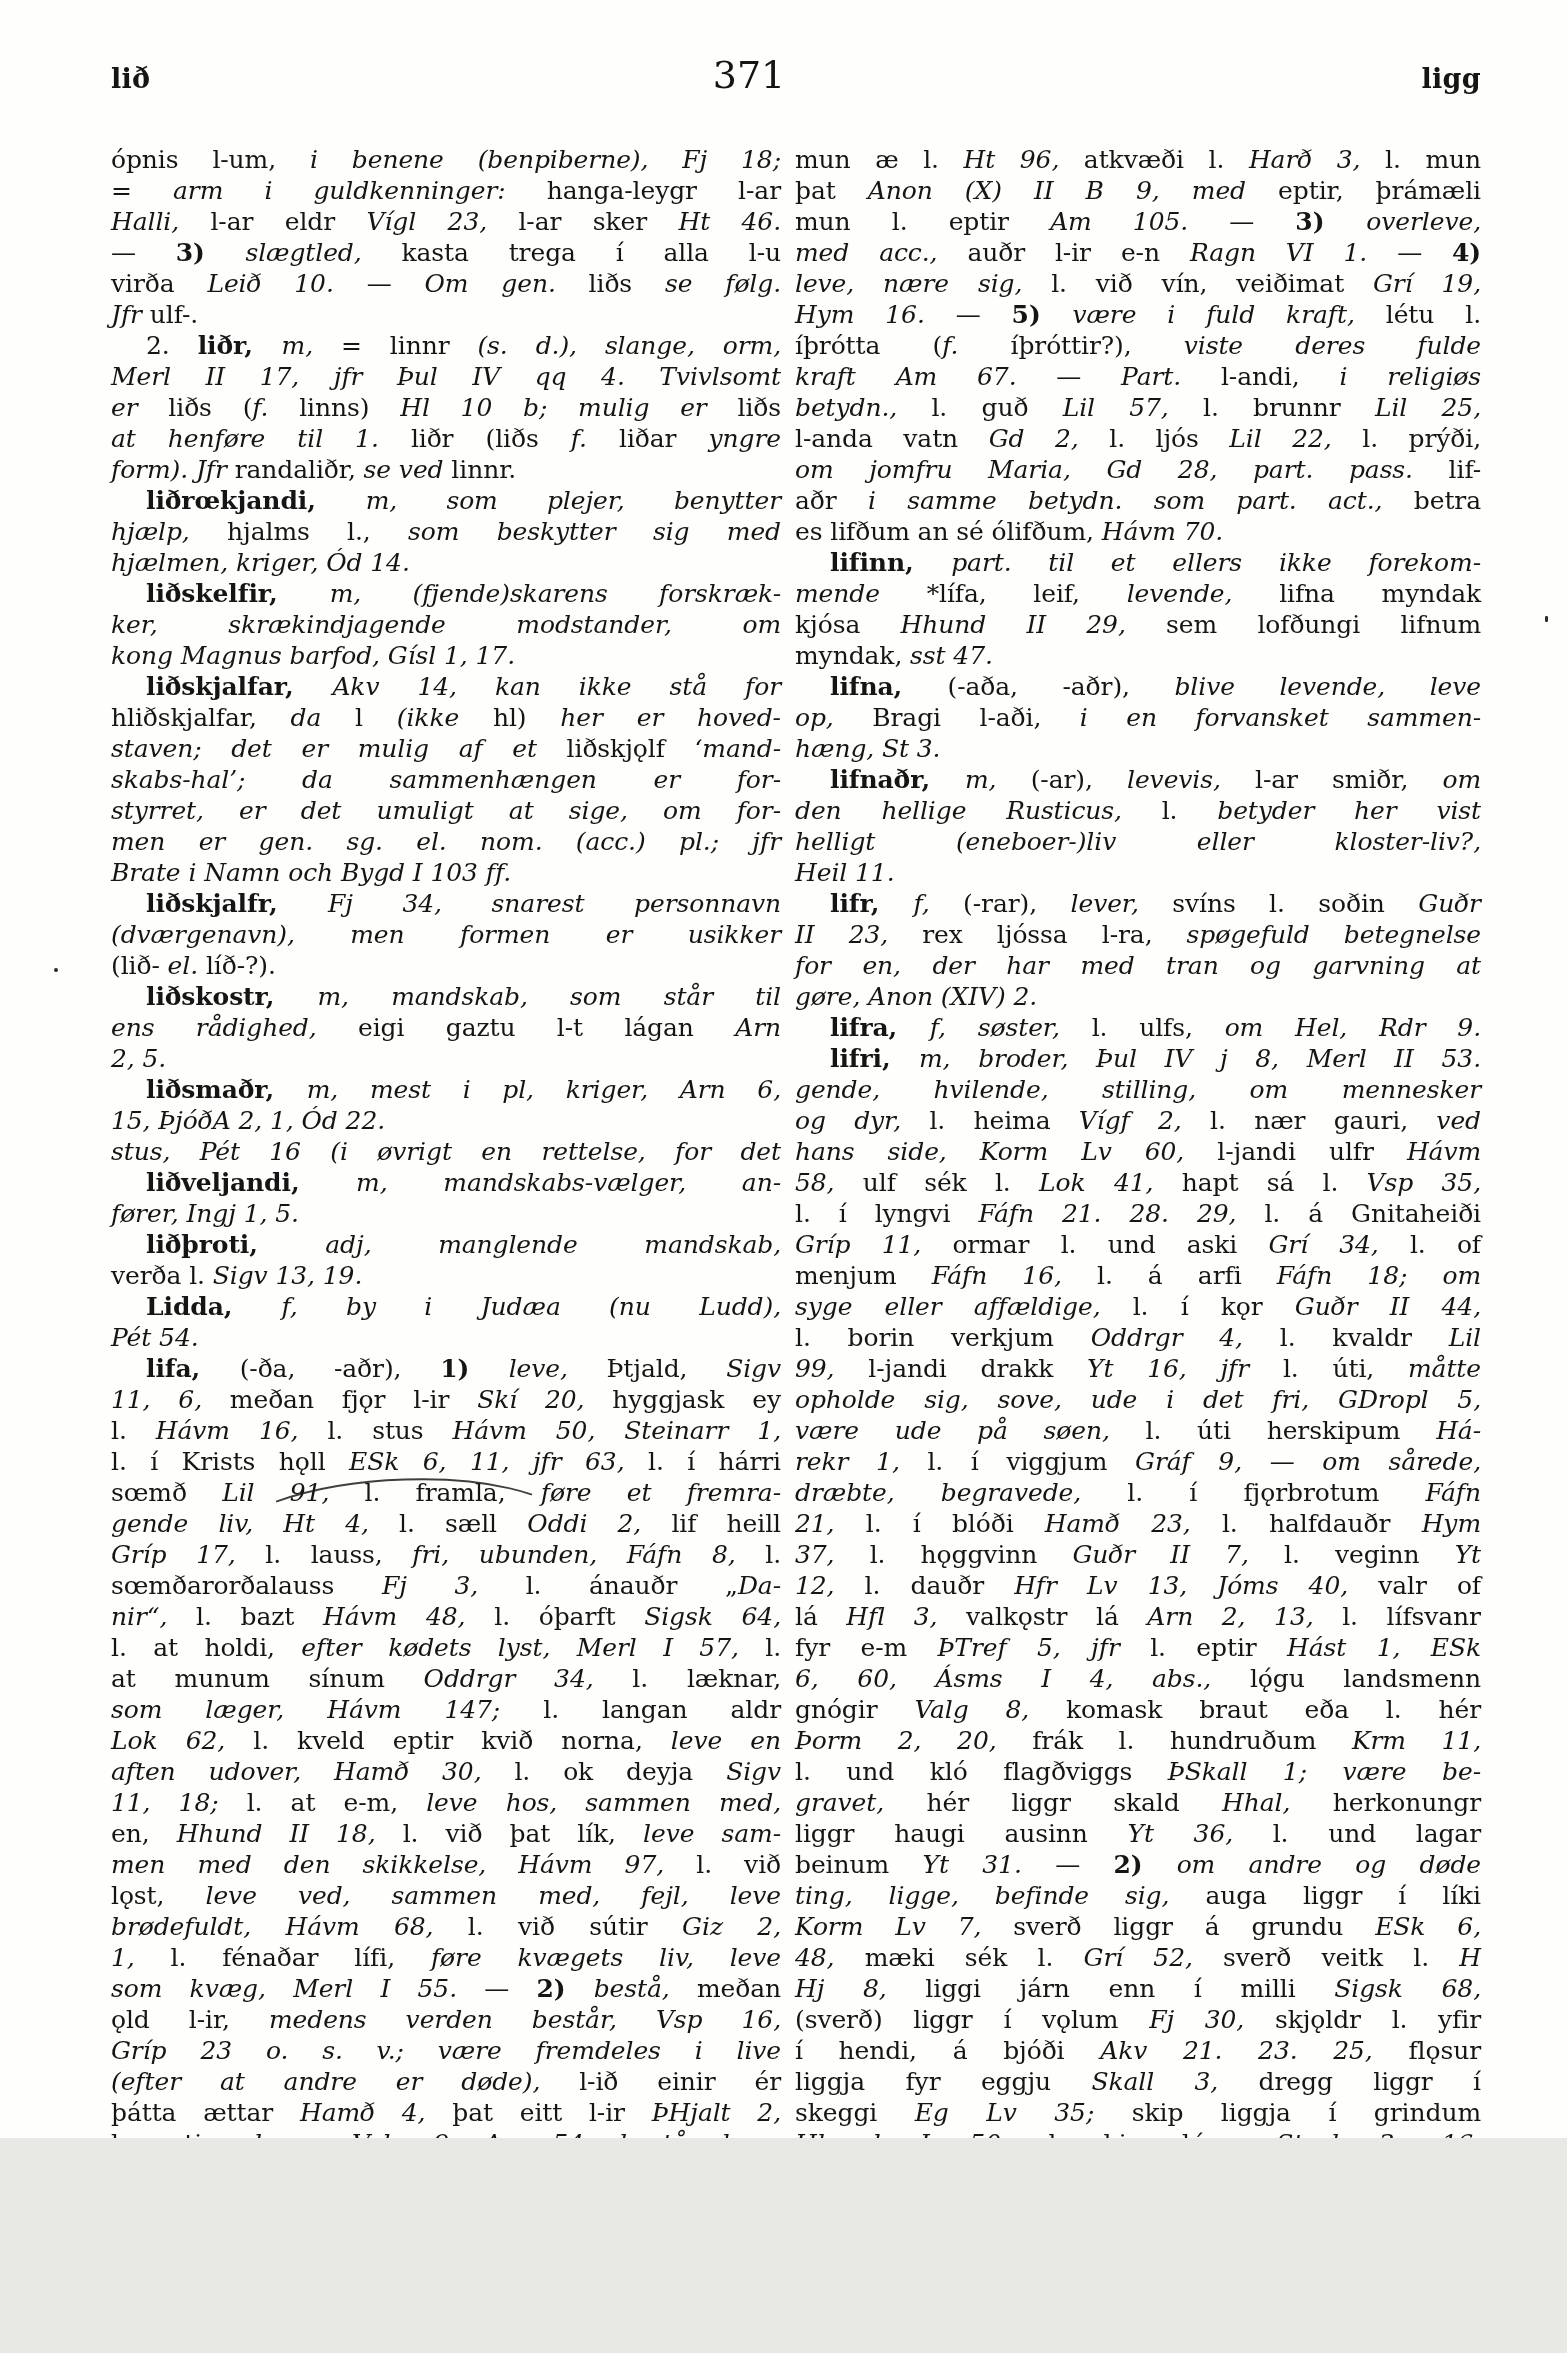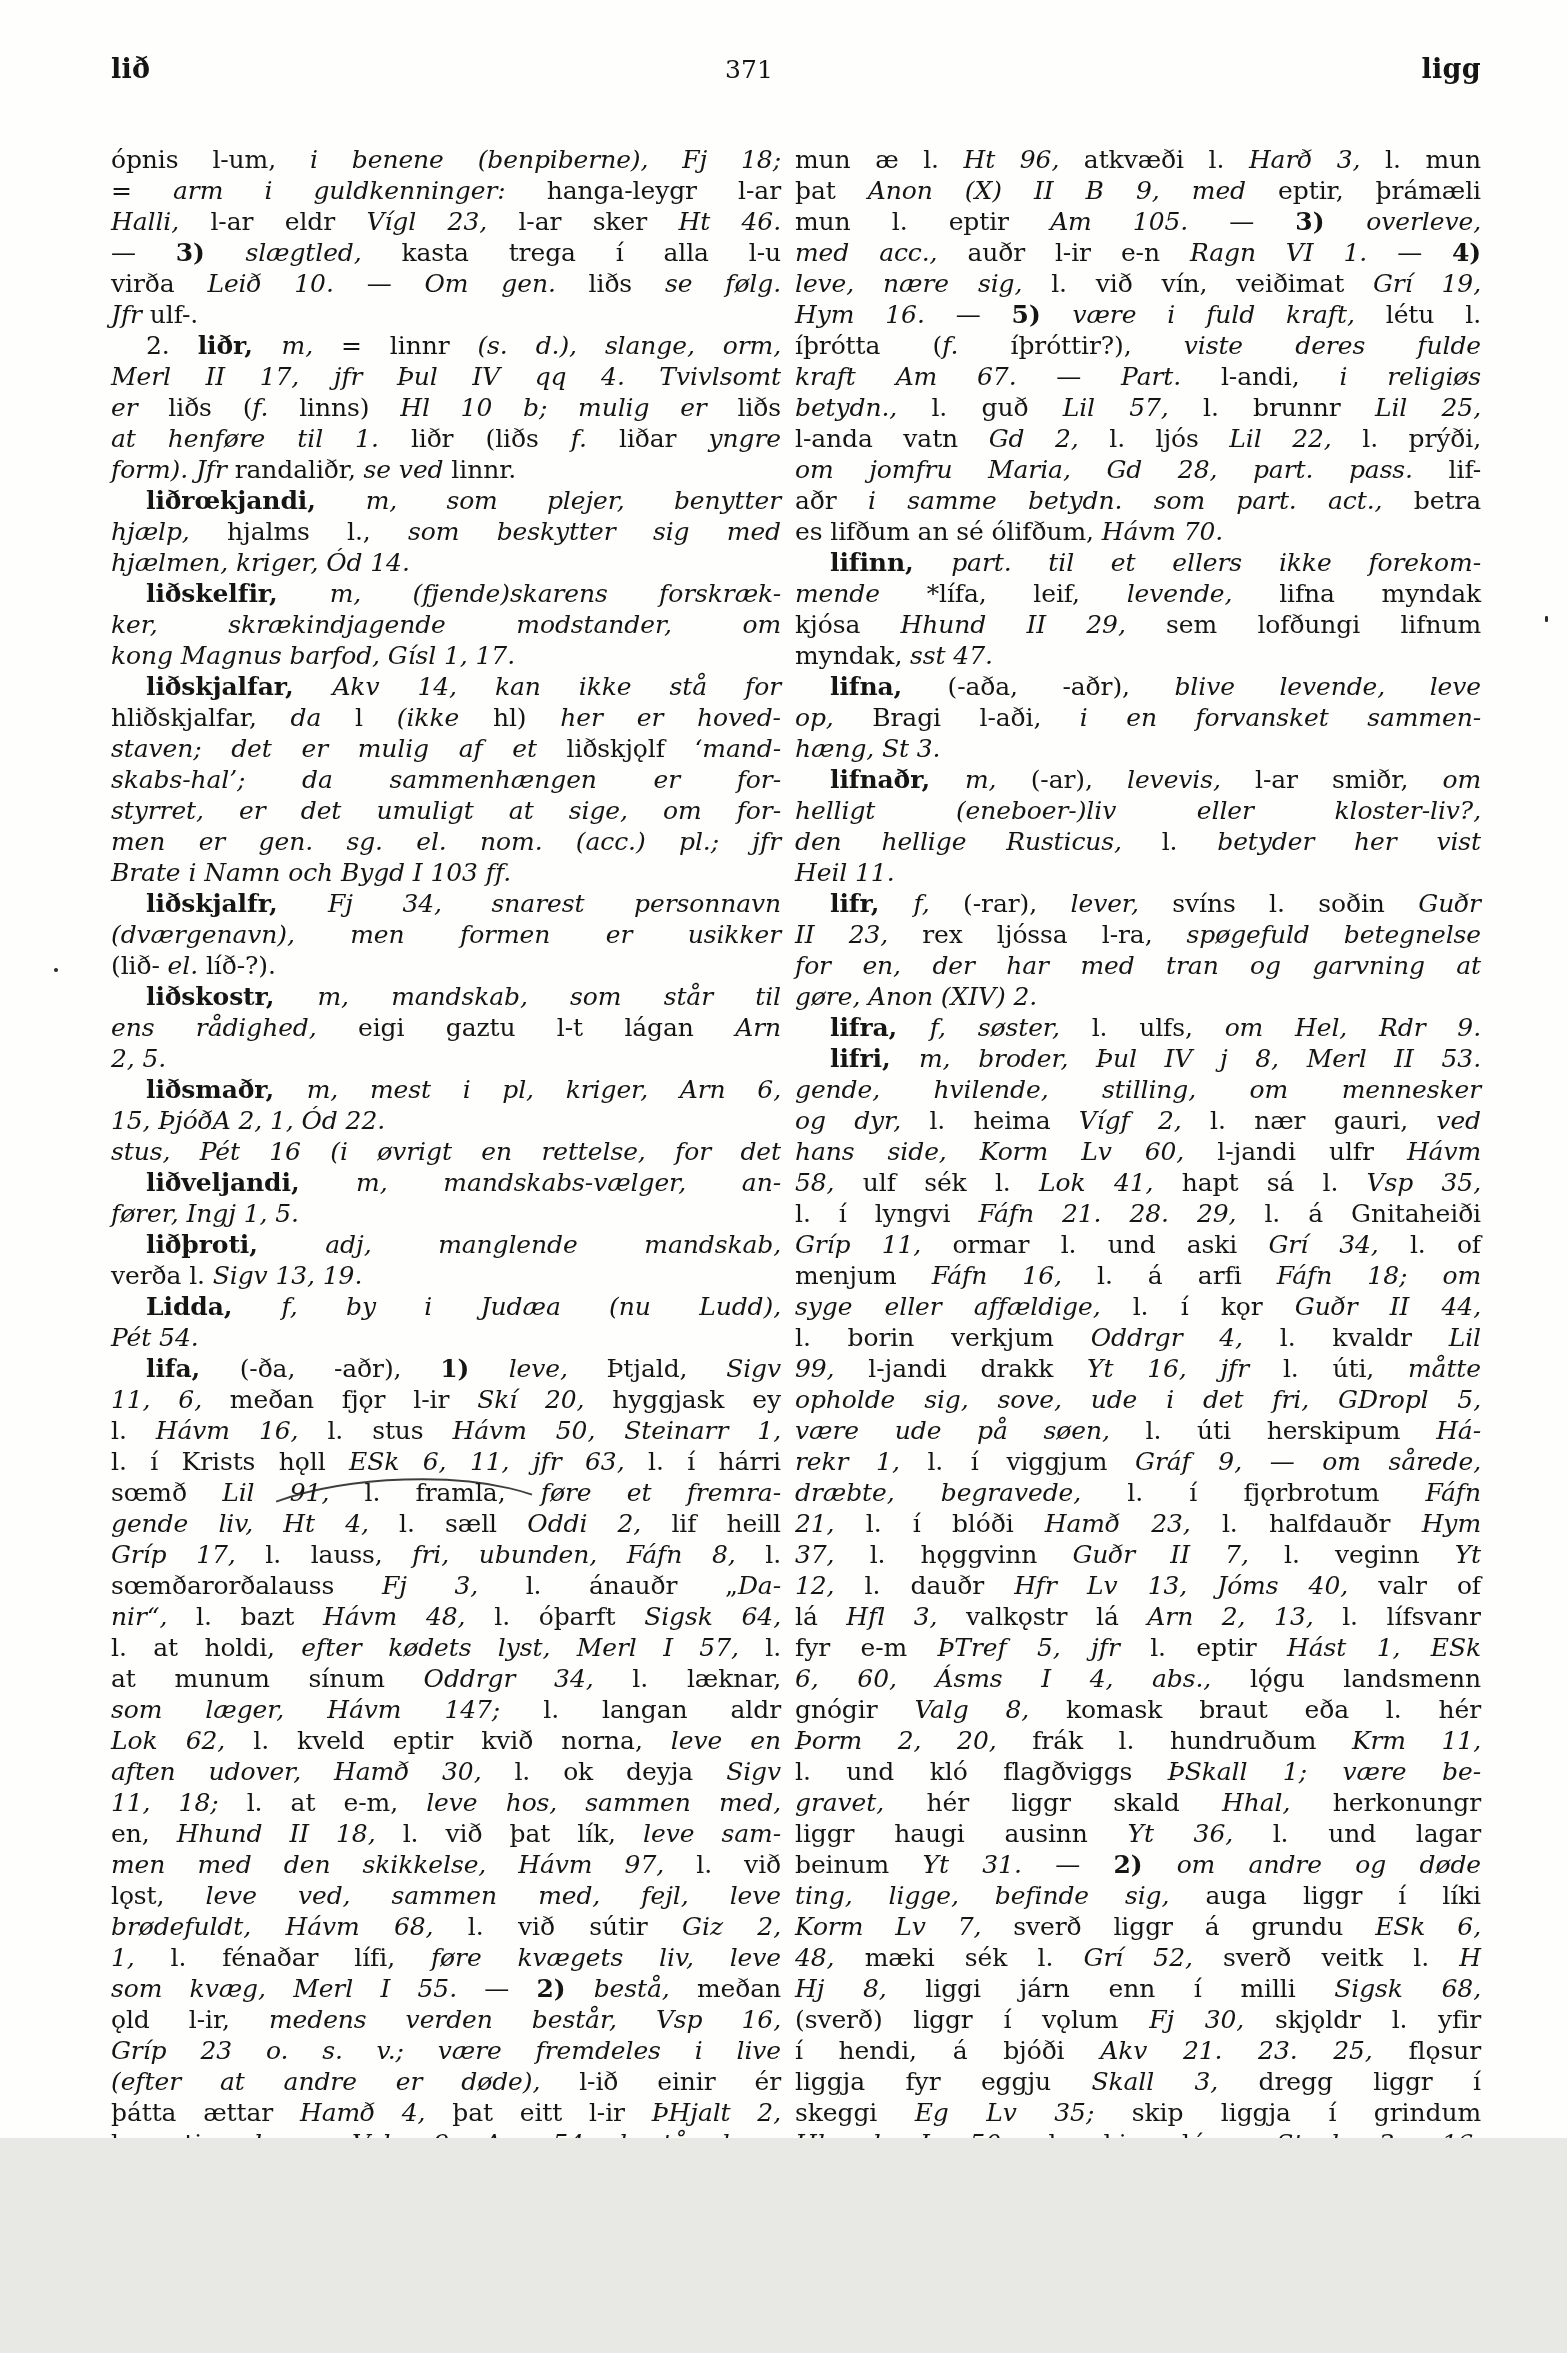--- a/index.html
+++ b/index.html
@@ -16,7 +16,7 @@
     display:flex;justify-content:space-between;align-items:baseline;
   }
   .head-word{font-weight:bold;font-size:27px;letter-spacing:0.3px;}
-  .page-number{font-size:25px;position:relative;left:-37px;}
+  .page-number{font-size:38px;position:relative;left:-37px;}
   .col{position:absolute;top:144px;}
   #col-left{left:111px;width:670px;}
   #col-right{left:795px;width:686px;}

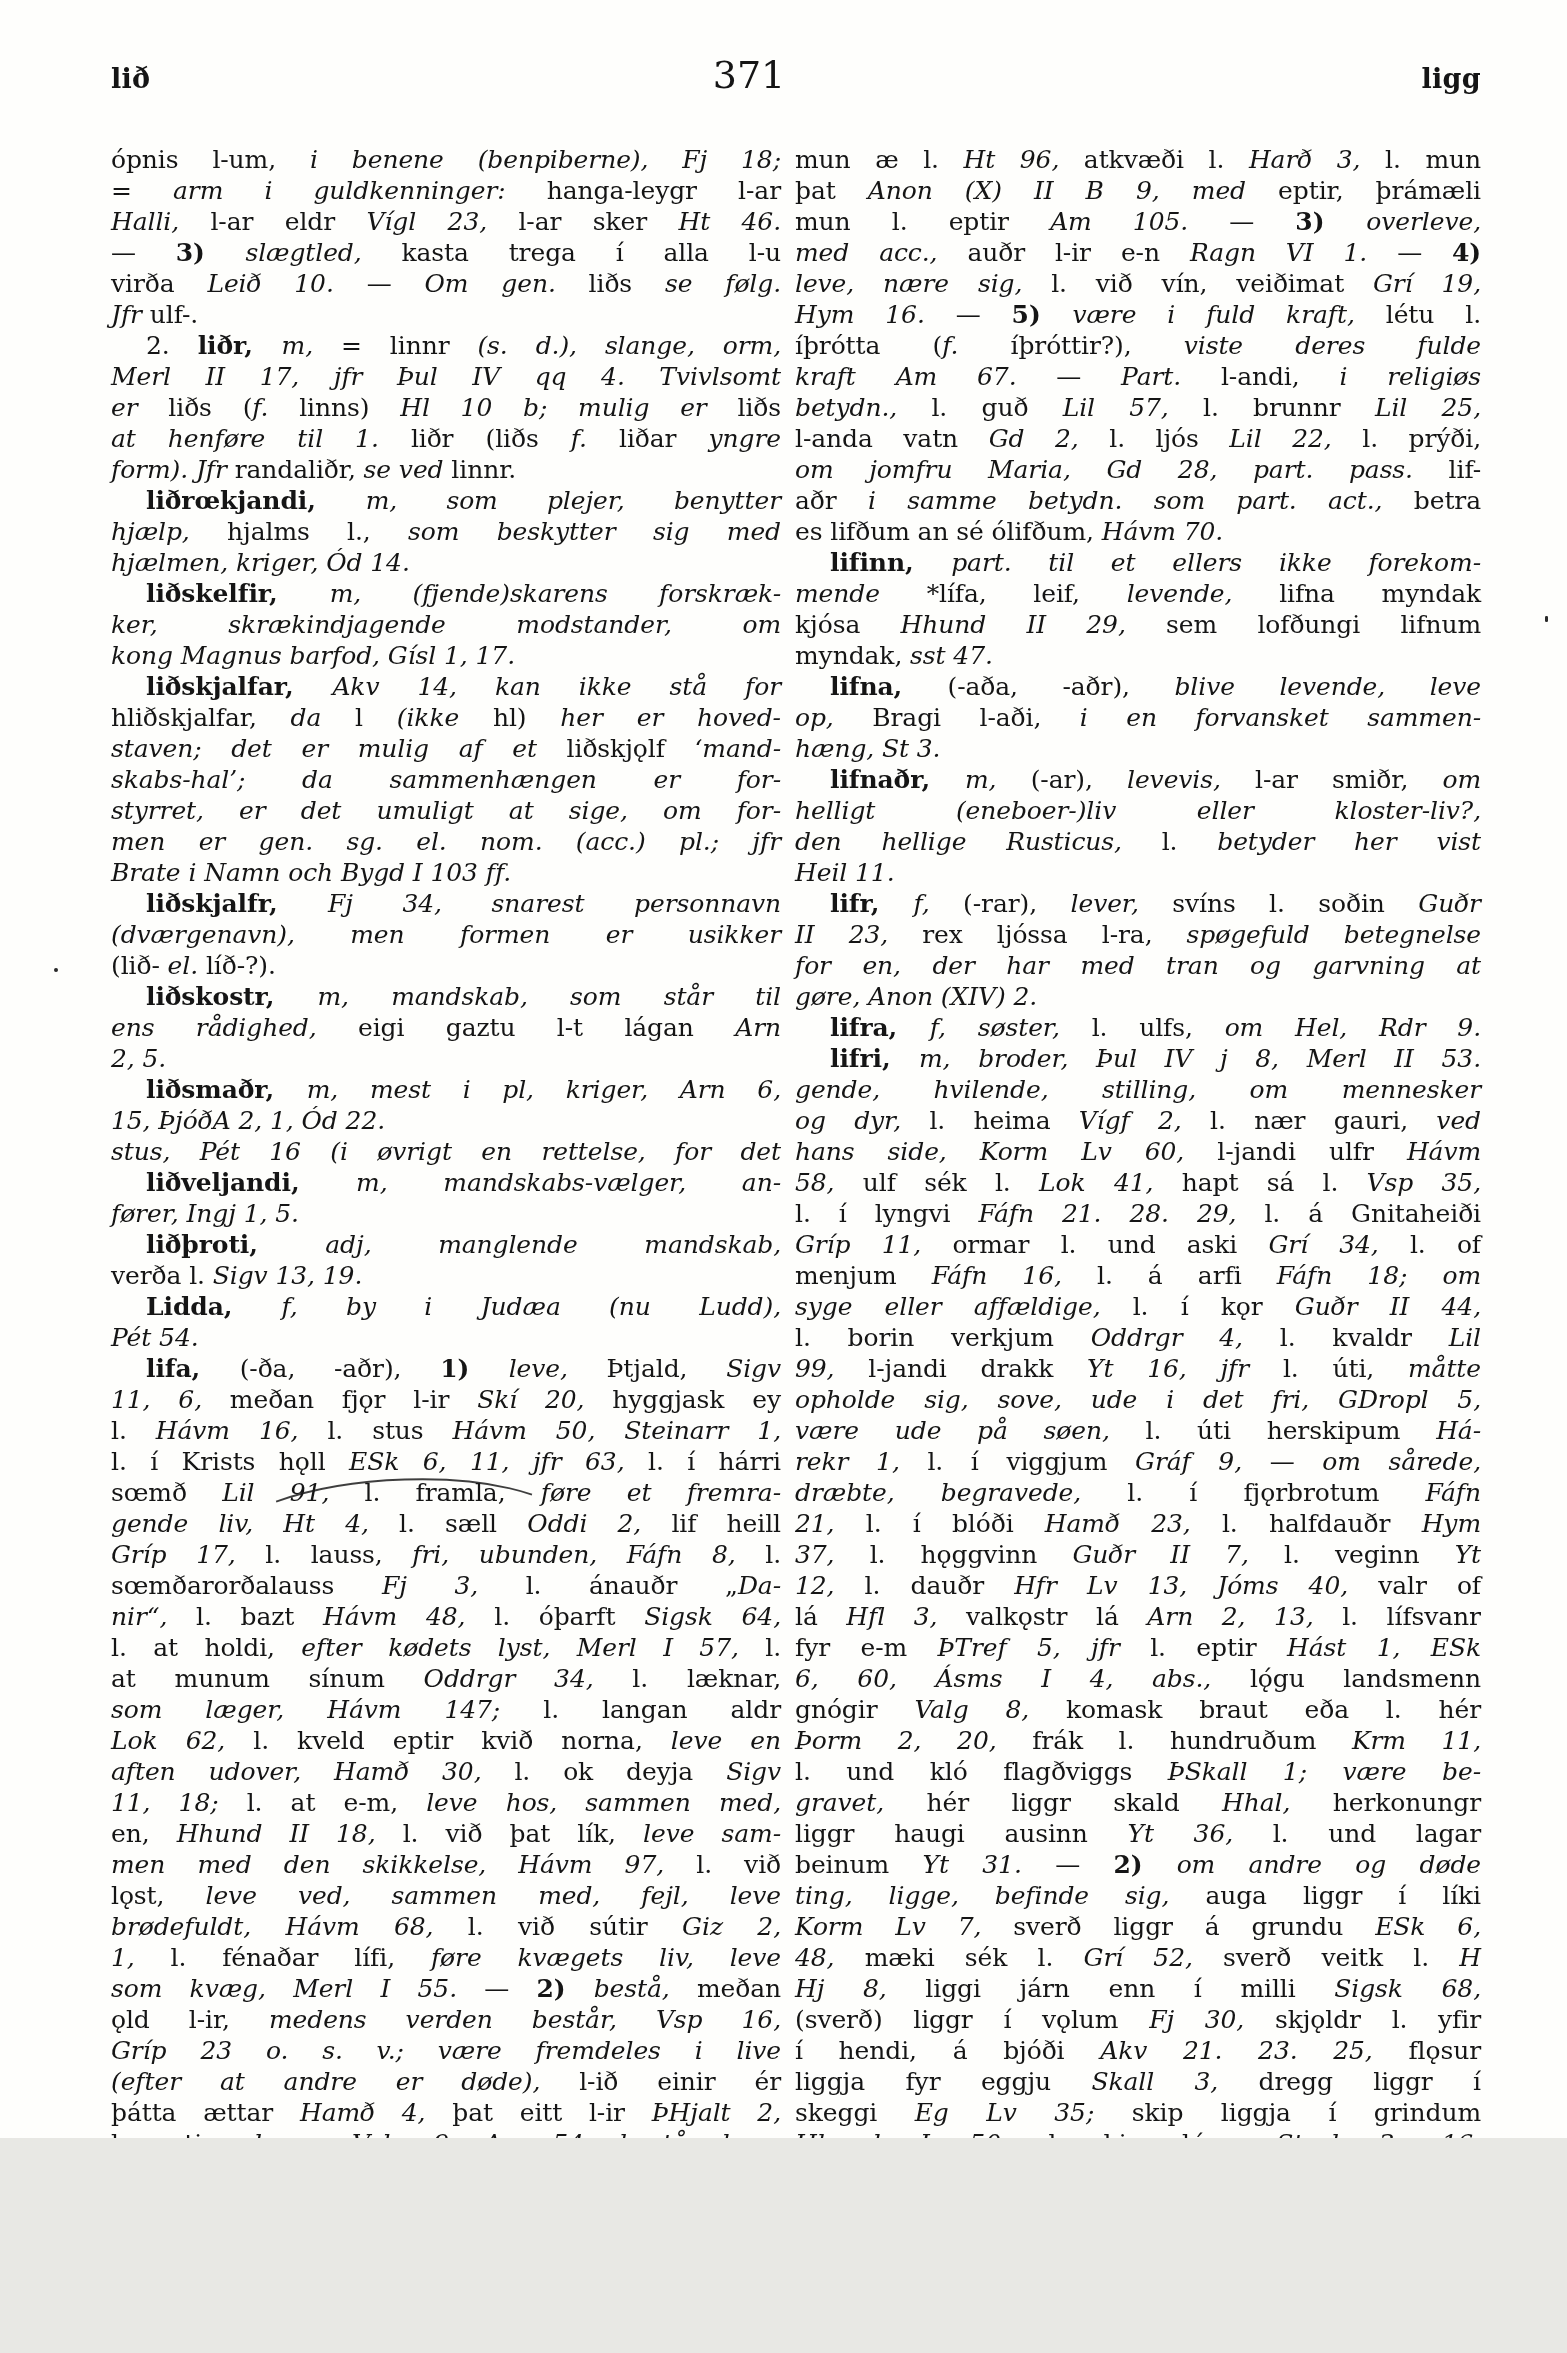--- a/index.html
+++ b/index.html
@@ -143,8 +143,8 @@
       <div class="line"><span class="i">op, </span><span class="n">Bragi l-aði, </span><span class="i">i en forvansket sammen-</span></div>
       <div class="line pend"><span class="i">hæng, St 3.</span></div>
       <div class="line ind"><span class="b">lifnaðr, </span><span class="i">m, </span><span class="n">(-ar), </span><span class="i">levevis, </span><span class="n">l-ar smiðr, </span><span class="i">om</span></div>
+      <div class="line"><span class="i">den hellige Rusticus, </span><span class="n">l. </span><span class="i">betyder her vist</span></div>
       <div class="line"><span class="i">helligt (eneboer-)liv eller kloster-liv?,</span></div>
-      <div class="line"><span class="i">den hellige Rusticus, </span><span class="n">l. </span><span class="i">betyder her vist</span></div>
       <div class="line pend"><span class="i">Heil 11.</span></div>
       <div class="line ind"><span class="b">lifr, </span><span class="i">f, </span><span class="n">(-rar), </span><span class="i">lever, </span><span class="n">svíns l. soðin </span><span class="i">Guðr</span></div>
       <div class="line"><span class="i">II 23, </span><span class="n">rex ljóssa l-ra, </span><span class="i">spøgefuld betegnelse</span></div>

